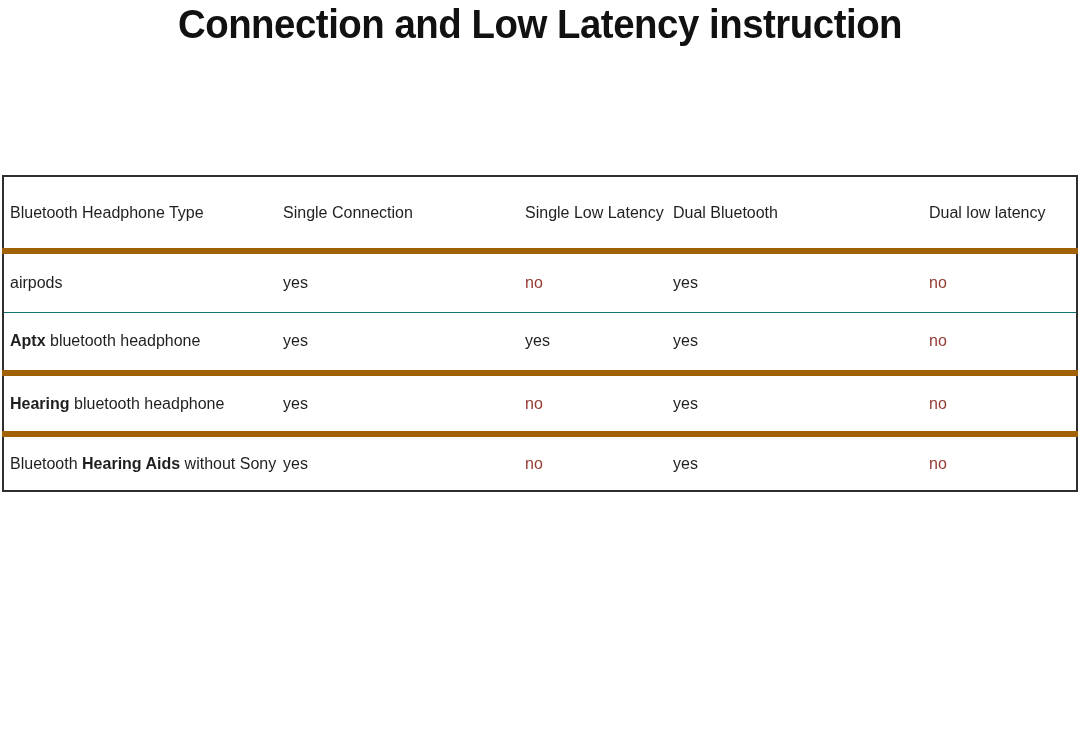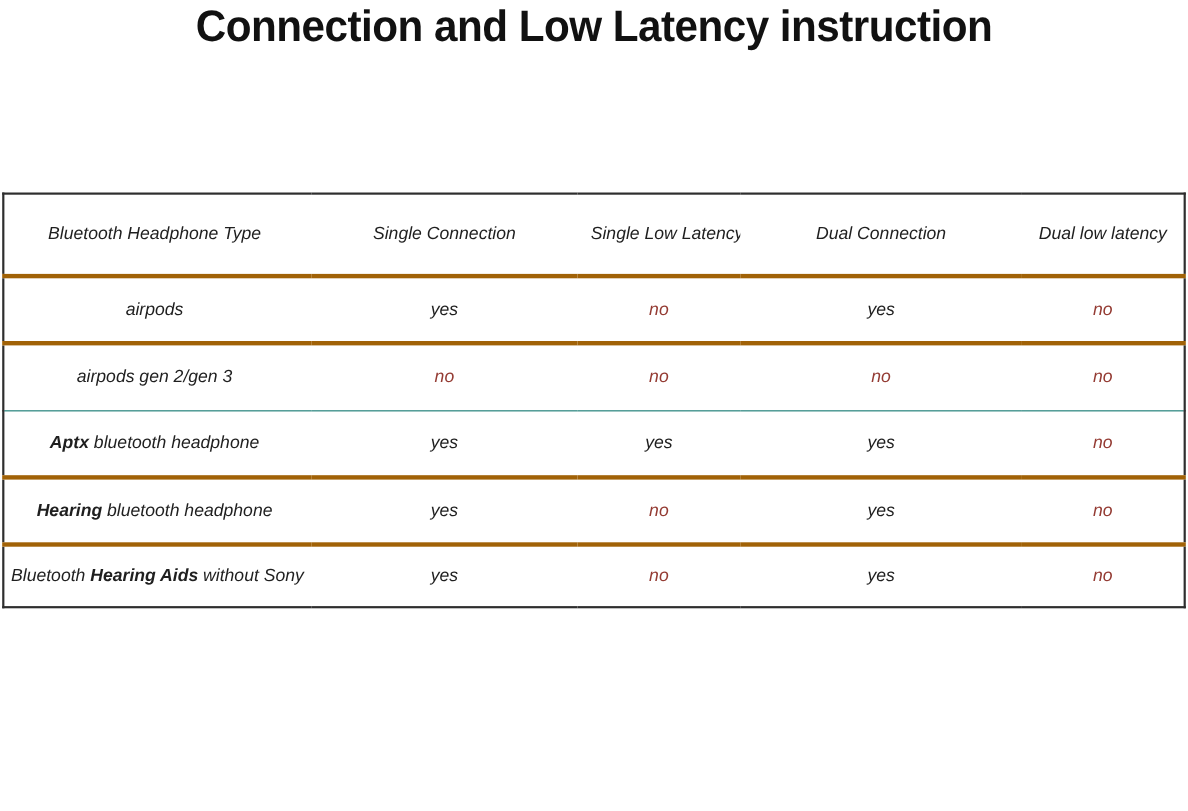--- a/index.html
+++ b/index.html
@@ -35,13 +35,12 @@
     border: 2px solid #2e2e2e;
   }
   th, td {
-    text-align: center;
+    text-align: left;
     vertical-align: middle;
-    padding: 12px;
+    padding: 0;
     font-weight: 400;
     white-space: nowrap;
     overflow: hidden;
-    font-style: italic;
   }
   th:first-child, td:first-child {
     padding-left: 6px;

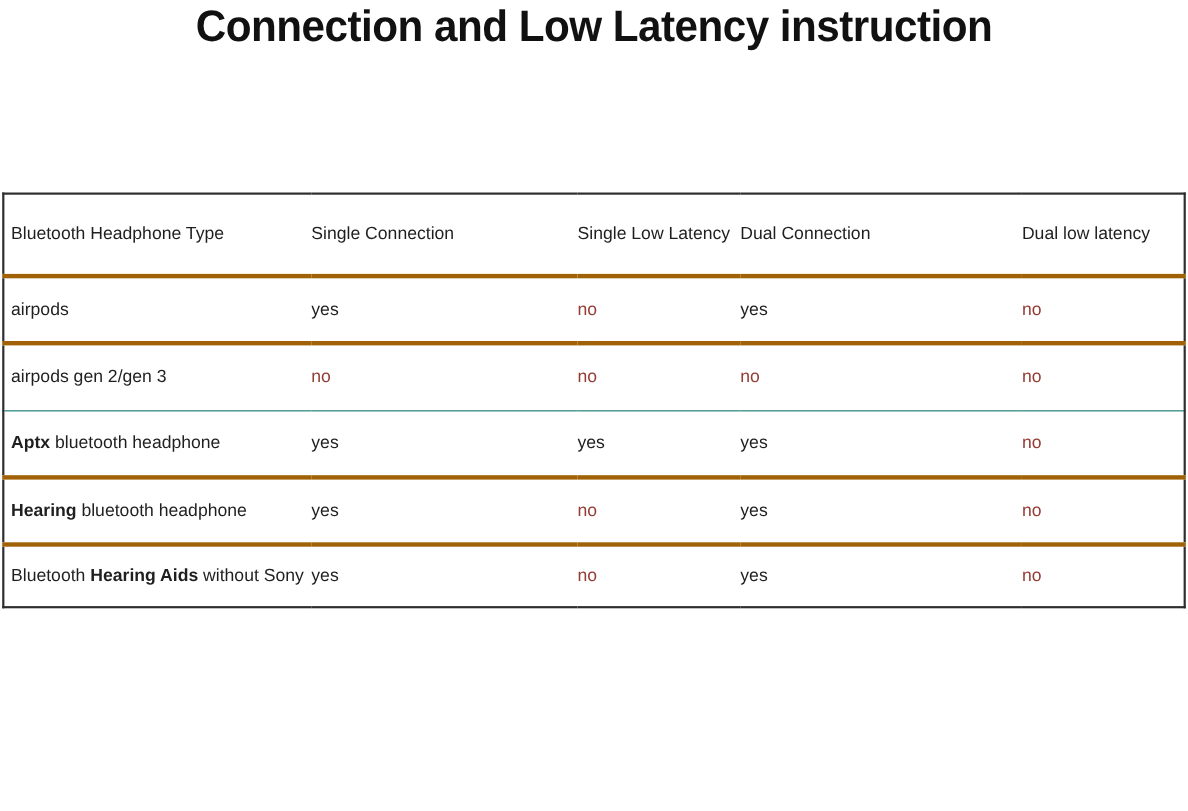--- a/index.html
+++ b/index.html
@@ -83,7 +83,7 @@
       <th>Bluetooth Headphone Type</th>
       <th>Single Connection</th>
       <th>Single Low Latency</th>
-      <th>Dual Connection</th>
+      <th>Dual Bluetooth</th>
       <th>Dual low latency</th>
     </tr>
   </thead>

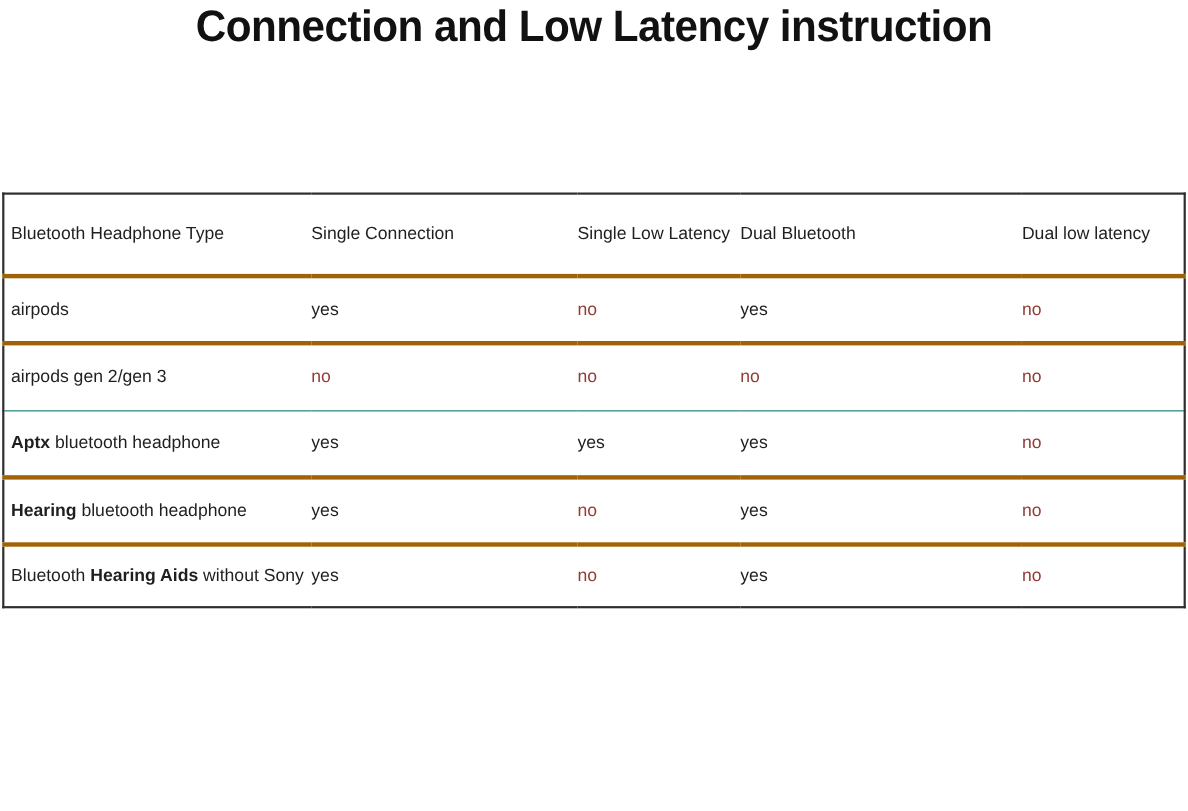--- a/index.html
+++ b/index.html
@@ -50,7 +50,7 @@
   }
   tbody tr {
     height: 61px;
-    border-top: 4px solid #a16207;
+    border-top: 6px solid #a16207;
   }
   tbody tr.thick-top {
     border-top: 1px solid #0f766e;

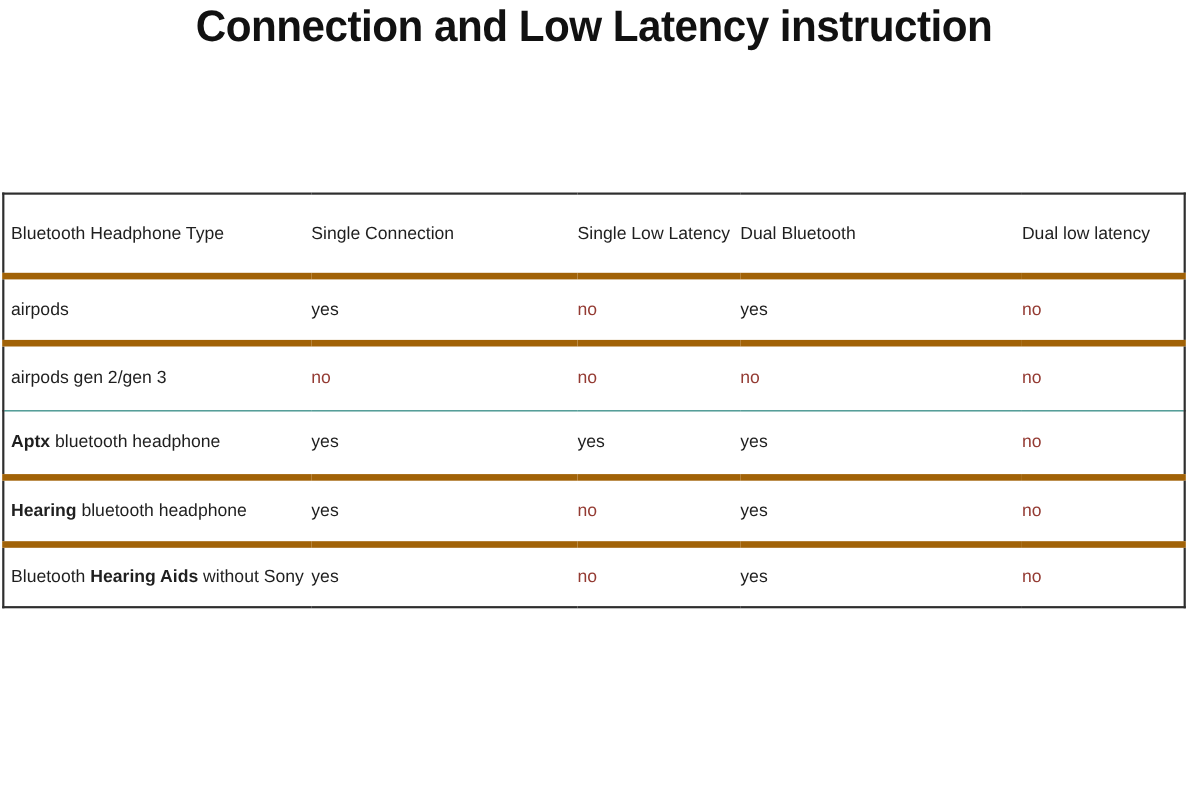--- a/index.html
+++ b/index.html
@@ -95,13 +95,6 @@
         <td>yes</td>
         <td class="no-val">no</td>
       </tr>
-      <tr>
-        <td><span class="seg-normal">airpods gen 2/gen 3</span></td>
-        <td class="no-val">no</td>
-        <td class="no-val">no</td>
-        <td class="no-val">no</td>
-        <td class="no-val">no</td>
-      </tr>
       <tr class="thick-top">
         <td><span class="seg-bold">Aptx</span><span class="seg-normal"> bluetooth headphone</span></td>
         <td>yes</td>

